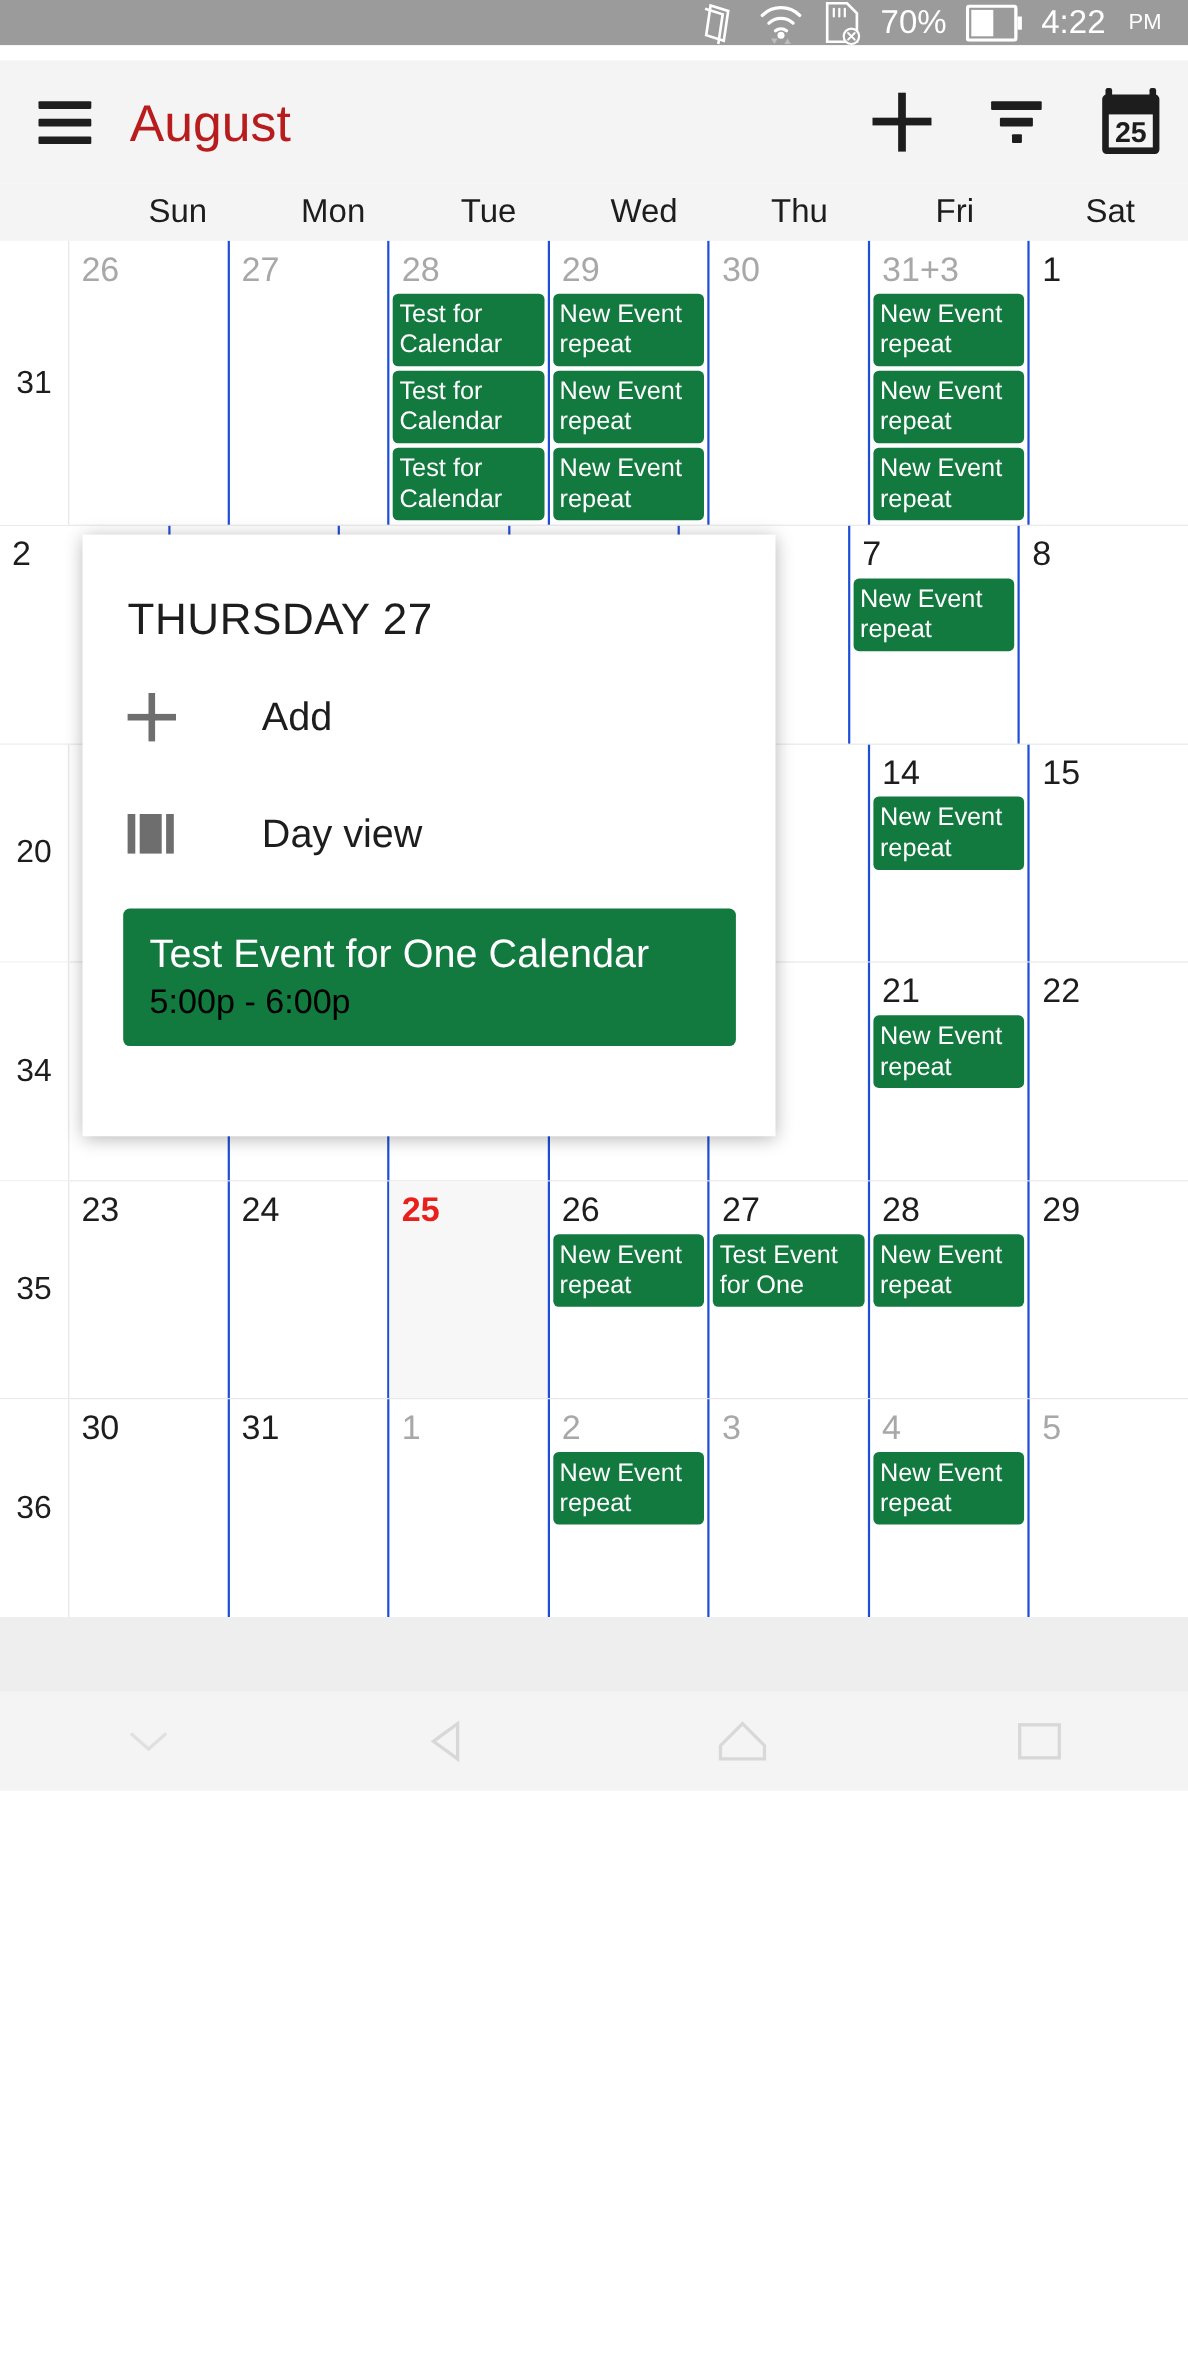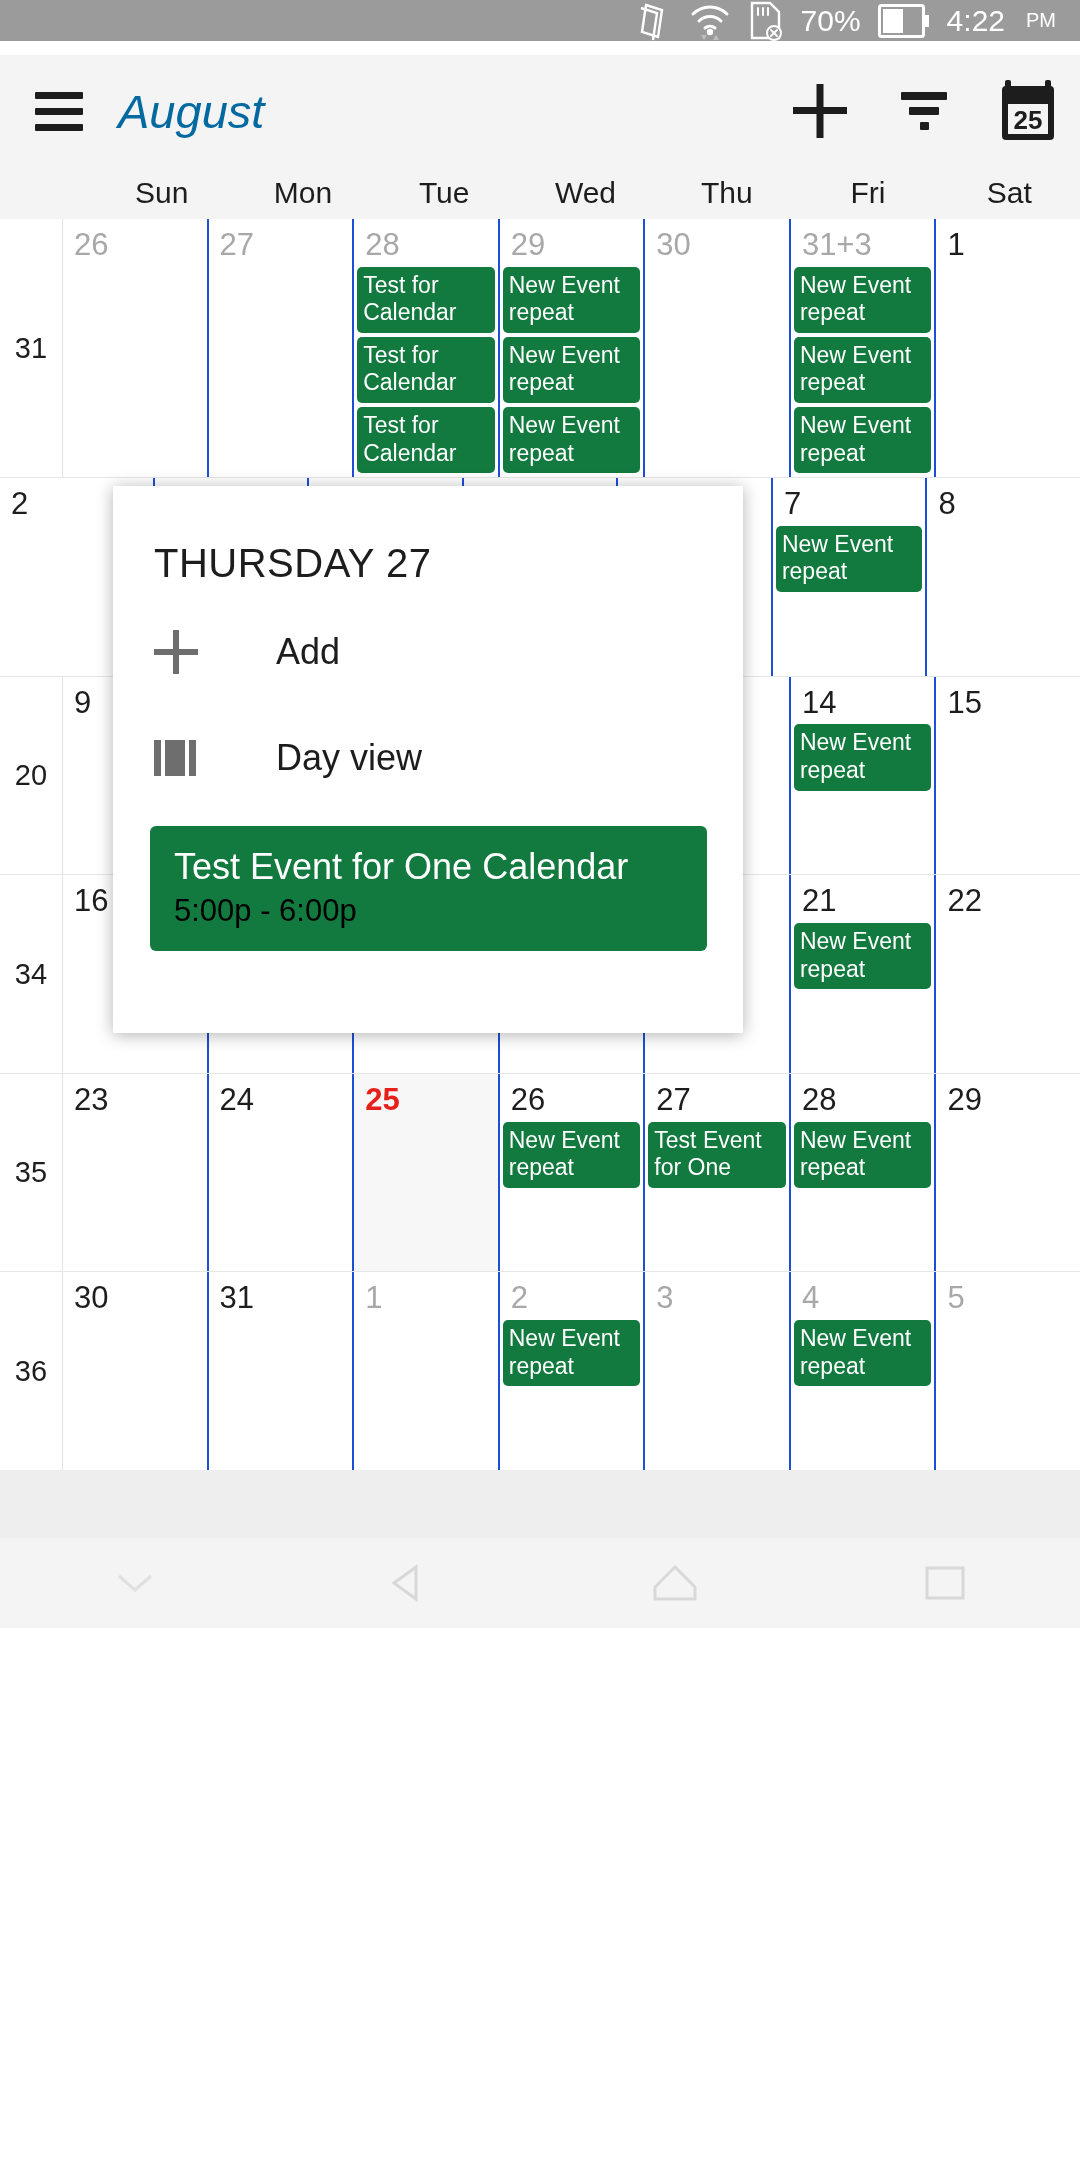--- a/index.html
+++ b/index.html
@@ -31,7 +31,7 @@
   .burger-lines { width:48px; }
   .burger-lines span { display:block; height:7px; background:#1d1d1d; border-radius:1px; margin-bottom:9px; }
   .burger-lines span:last-child { margin-bottom:0; }
-  .ab-title { font-size:47px; color:#0369a1; font-weight:400; flex:0 0 auto;font-style:italic; }
+  .ab-title { font-size:47px; color:#b91c1c; font-weight:400; flex:0 0 auto; }
   .ab-spacer { flex:1 1 auto; }
   .ab-action { width:104px; display:flex; align-items:center; justify-content:center; cursor:pointer; }
 

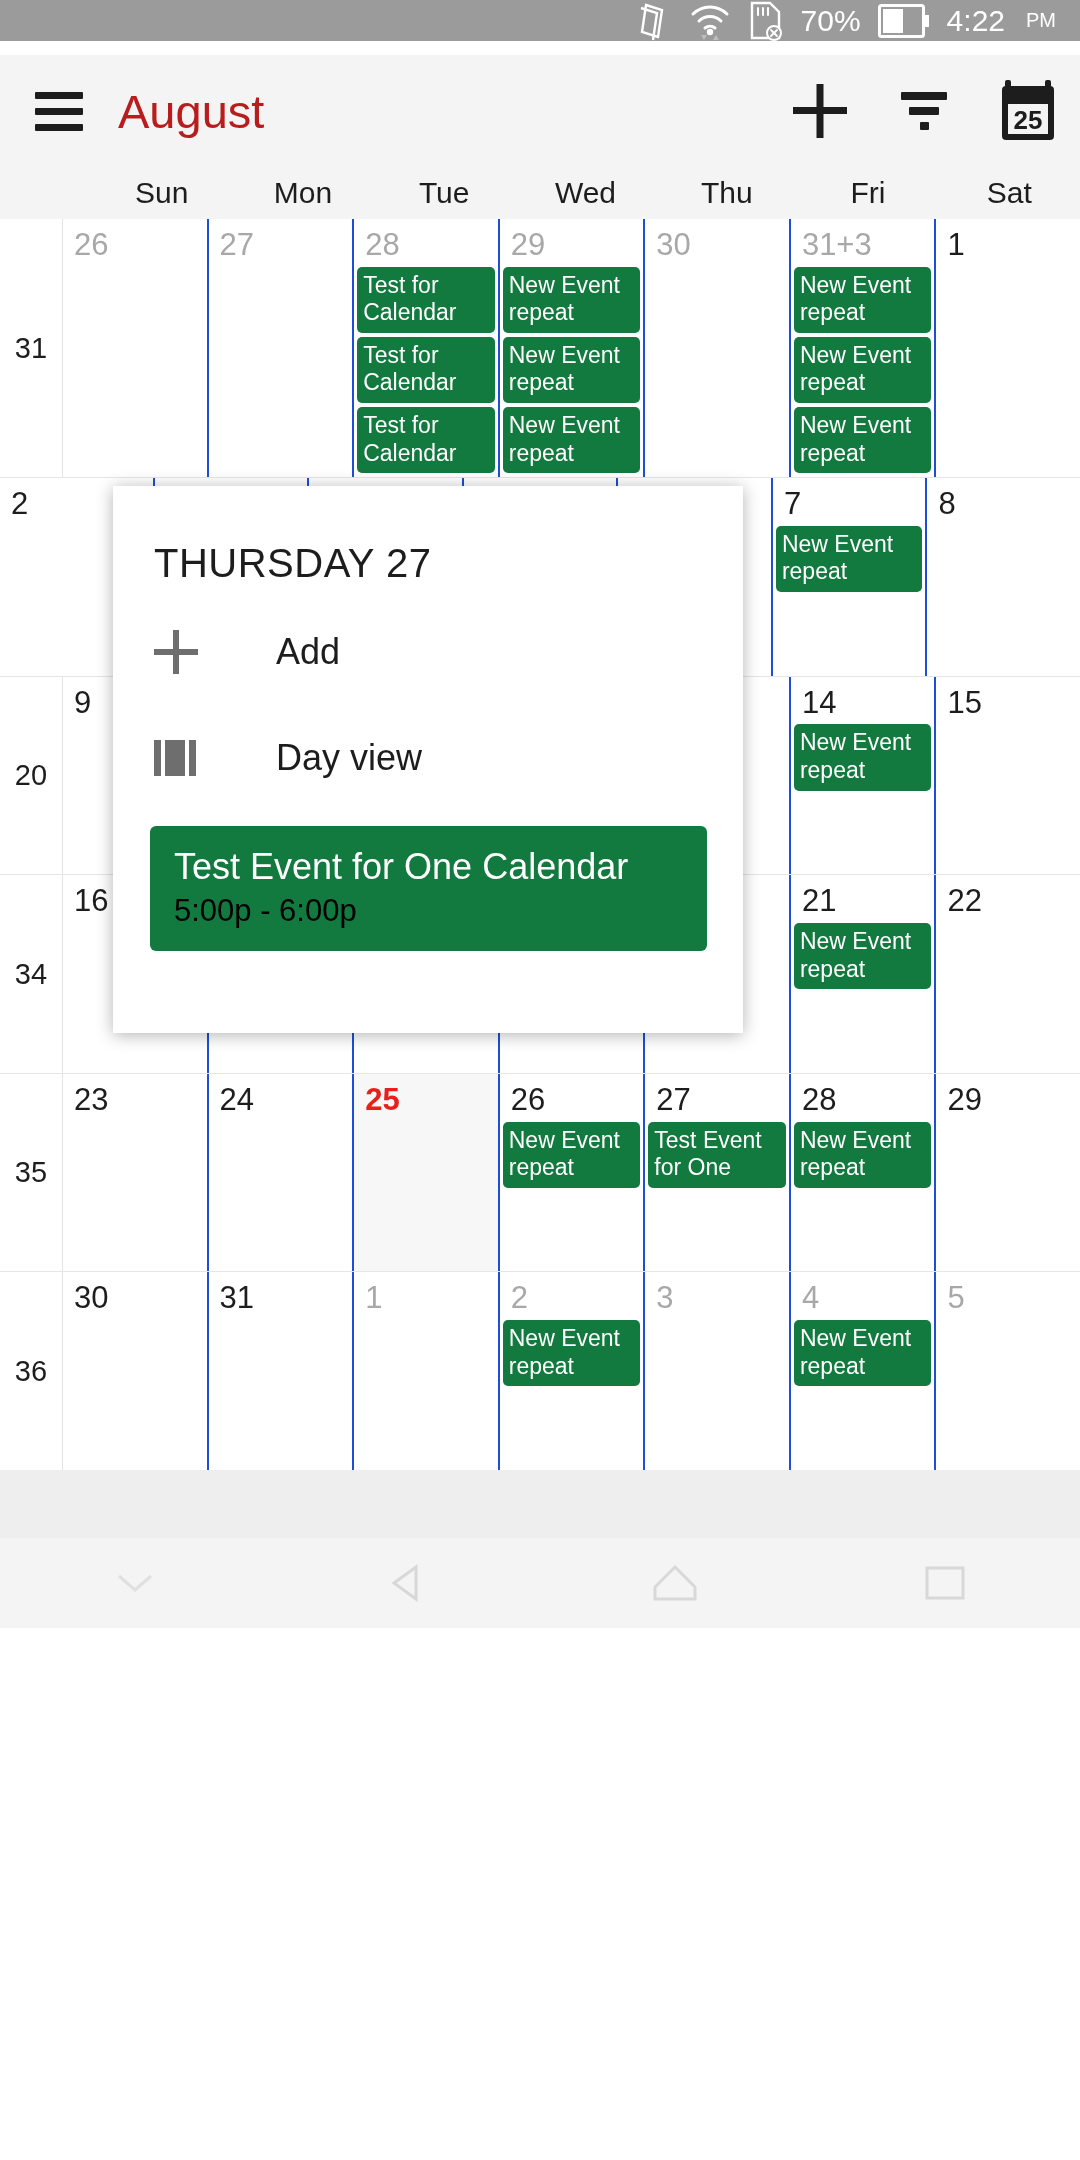--- a/index.html
+++ b/index.html
@@ -83,7 +83,6 @@
     position:absolute; left:75px; top:486px; width:630px; height:547px;
     background:#ffffff; box-shadow:0 2px 16px rgba(0,0,0,0.30);
     z-index:40;
-    margin-left:38px;
   }
   .dlg-title {
     font-size:40px; color:#1d1d1d; font-weight:400;

